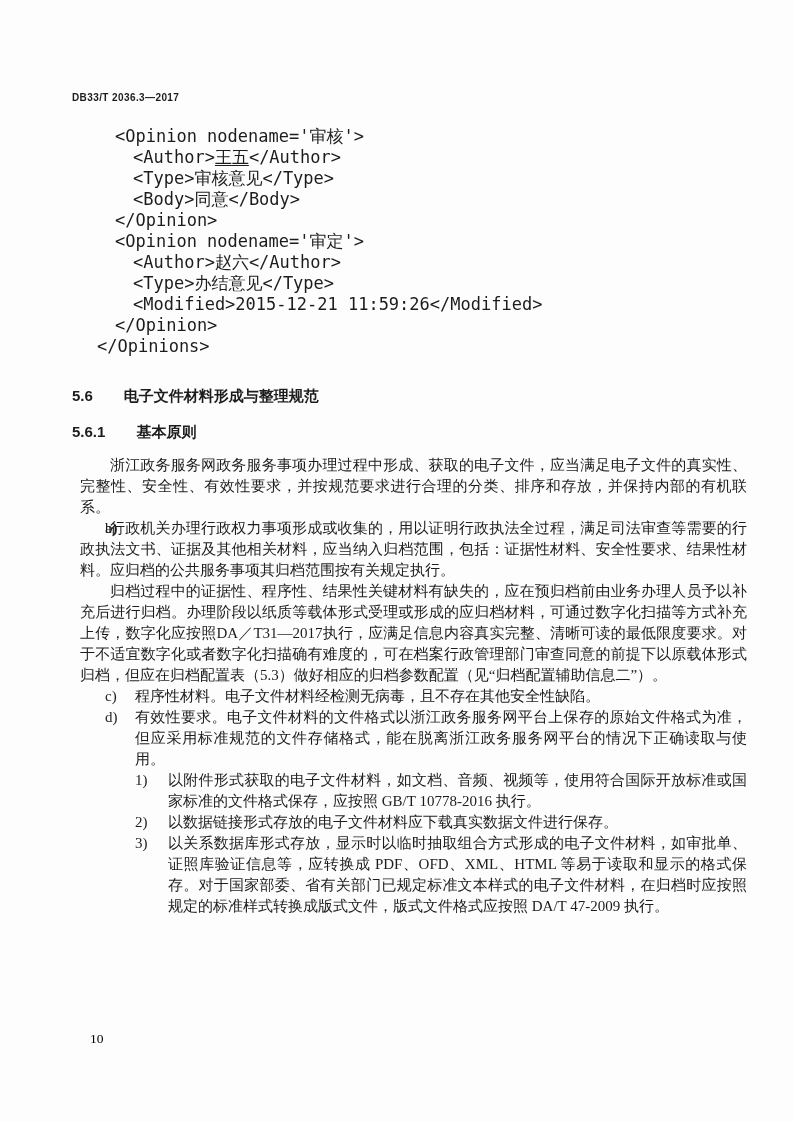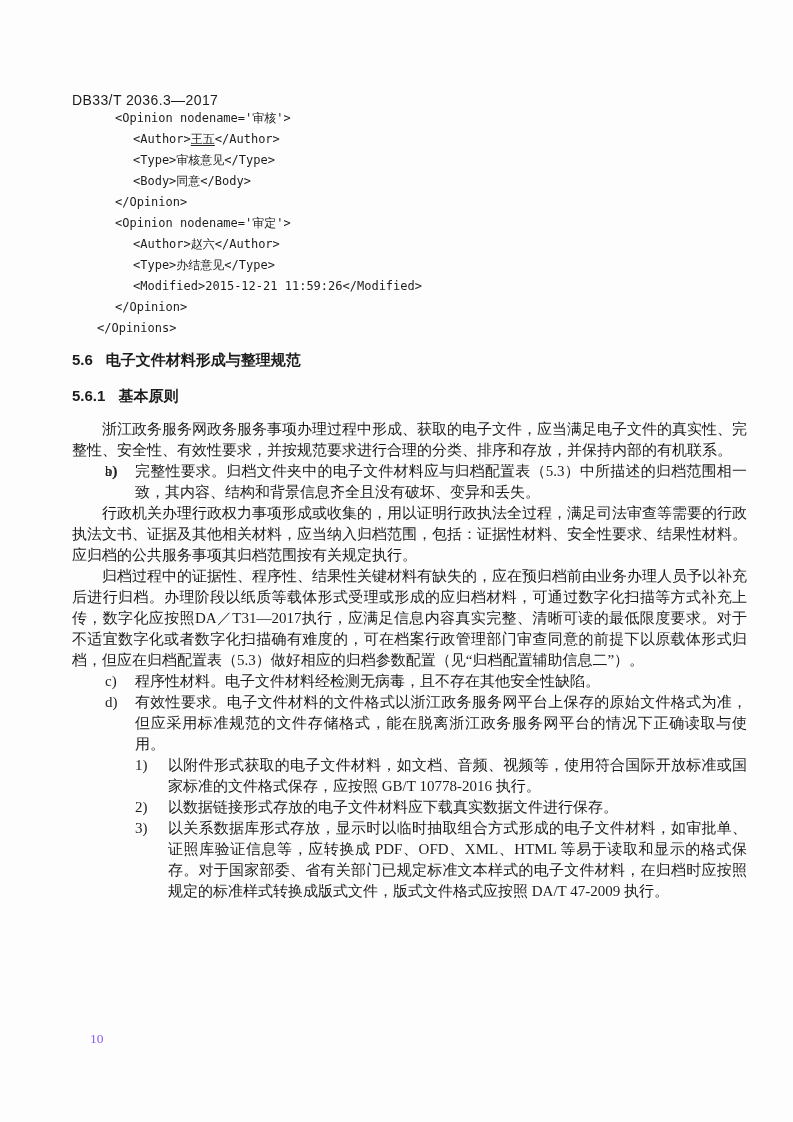--- a/index.html
+++ b/index.html
@@ -11,8 +11,8 @@
   }
   .content { position:absolute; left:72px; top:92px; width:675px; }
   .doc-header {
-    font-family:"Liberation Sans", sans-serif; font-weight:normal;
-    font-size:14px; letter-spacing:.4px; 
+    font-family:"Liberation Sans", sans-serif; font-weight:bold;
+    font-size:10px; letter-spacing:.4px; margin-bottom:23px;
   }
   .code-block {
     font-family:"DejaVu Sans Mono", monospace;

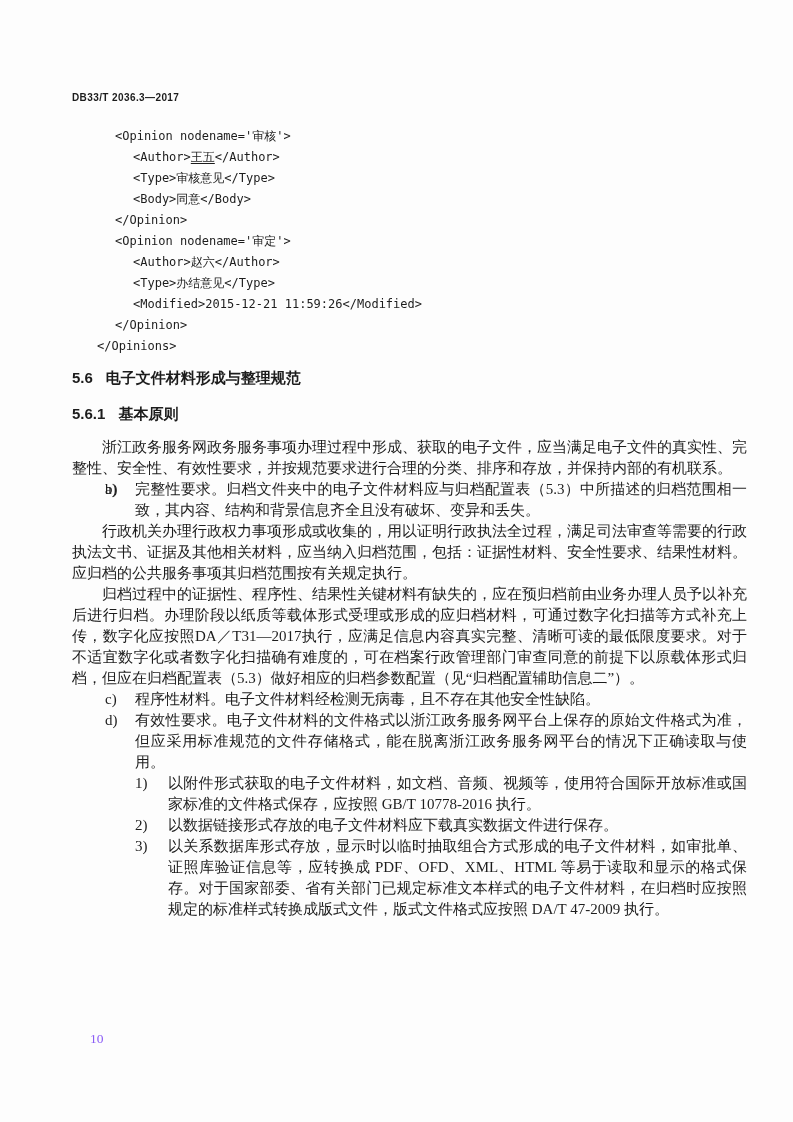--- a/index.html
+++ b/index.html
@@ -16,7 +16,7 @@
   }
   .code-block {
     font-family:"DejaVu Sans Mono", monospace;
-    font-size:12px; line-height:21px; margin-bottom:10px;
+    font-size:17px; line-height:21px; margin-bottom:28px;
   }
   .code-line { white-space:pre; }
   .code-line.indent-0 { padding-left:25px; }

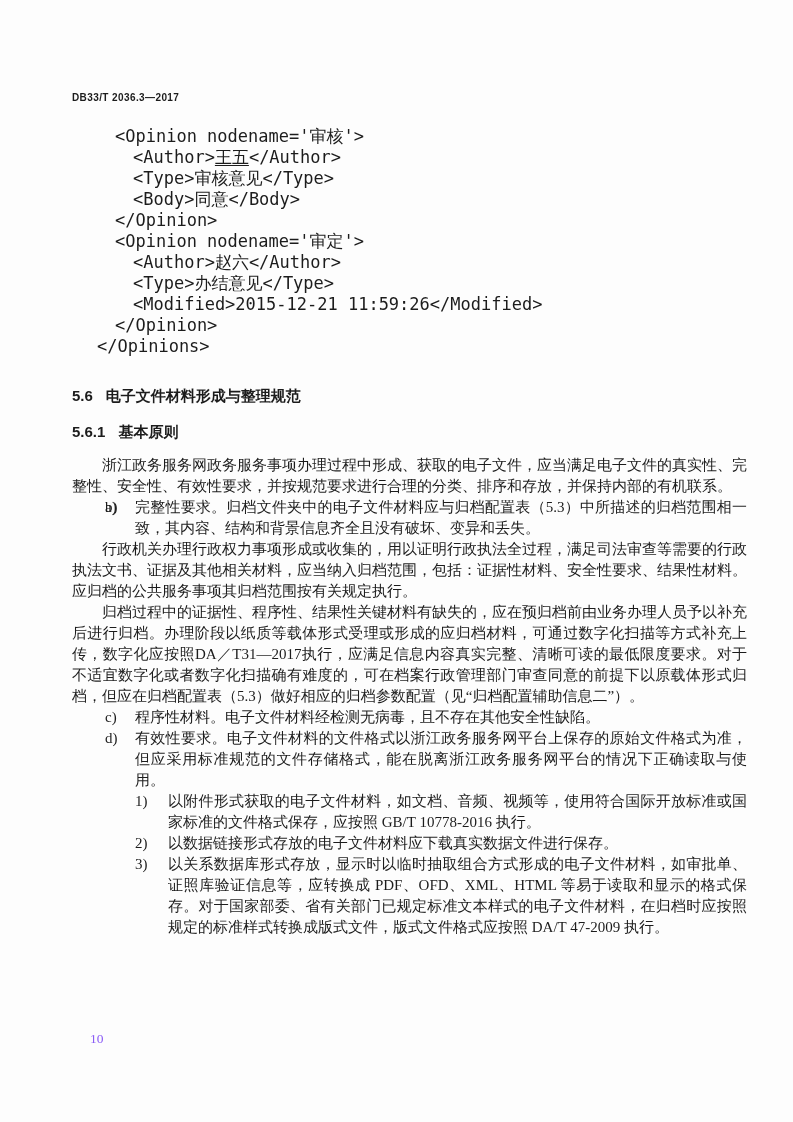--- a/index.html
+++ b/index.html
@@ -26,7 +26,7 @@
   .heading { font-family:"Liberation Sans", sans-serif; font-weight:bold; font-size:15px; line-height:21px; text-align:left; text-indent:0; }
   .heading.h2 { margin:4px 0 15px 0; }
   .heading.h3 { margin:0 0 13px 0; }
-  .h-title { margin-left:13px; }
+  .h-title { margin-left:31px; }
   .flow { font-size:15px; line-height:21px; text-align:justify; }
   .para { text-indent:2em; }
   .li { position:relative; padding-left:63px; }

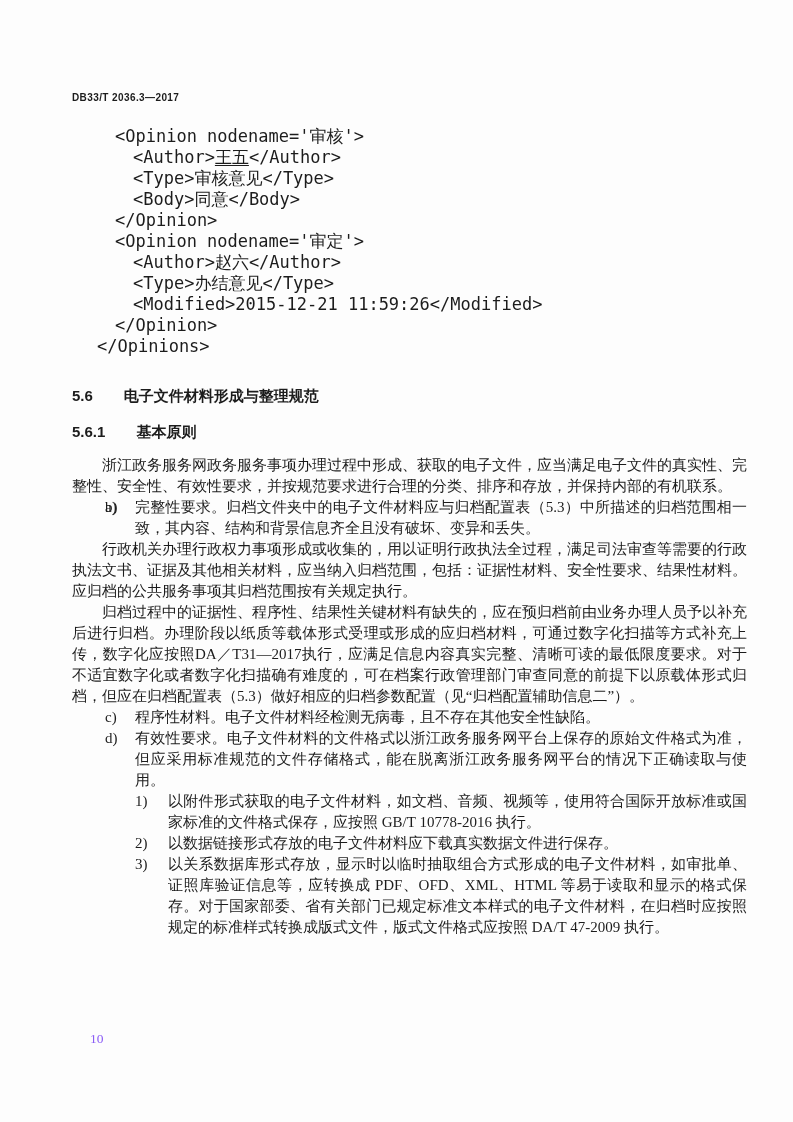--- a/index.html
+++ b/index.html
@@ -28,7 +28,7 @@
   .heading.h3 { margin:0 0 13px 0; }
   .h-title { margin-left:31px; }
   .flow { font-size:15px; line-height:21px; text-align:justify; }
-  .para { text-indent:2em; }
+  .para { text-indent:2em;margin-left:8px; }
   .li { position:relative; padding-left:63px; }
   .li > .marker { position:absolute; left:33px; }
   .subli { position:relative; padding-left:96px; }

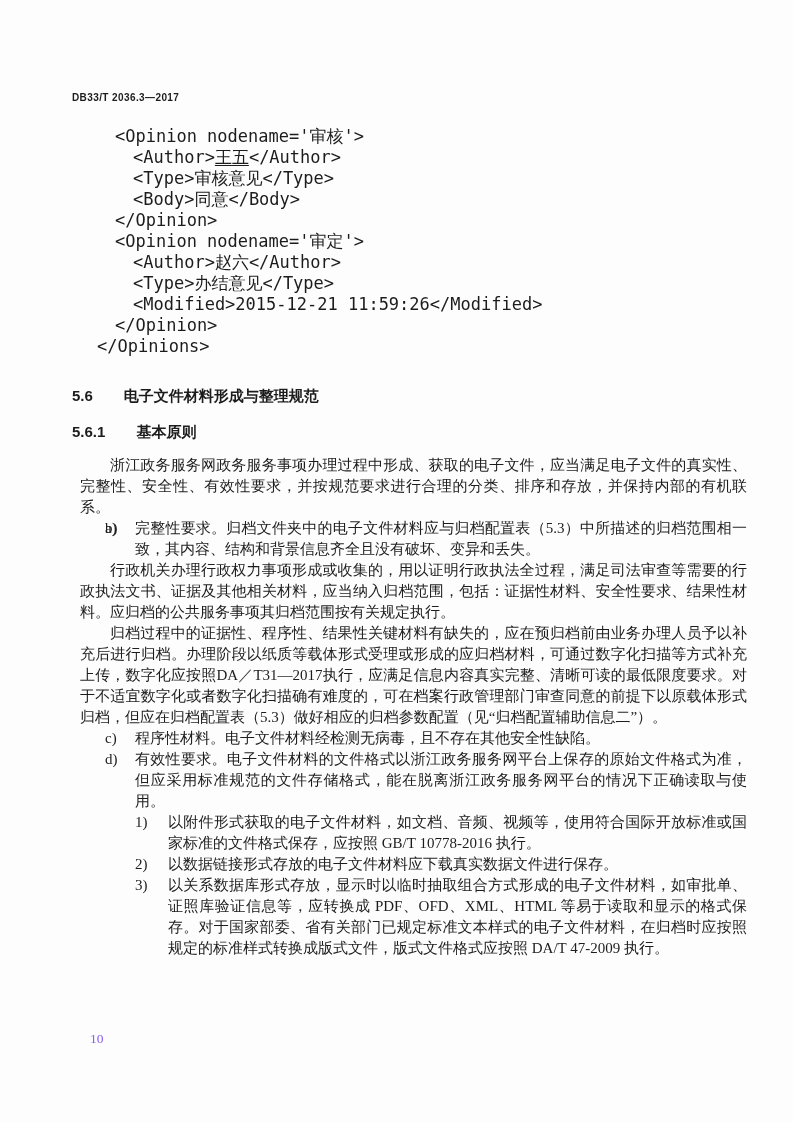--- a/index.html
+++ b/index.html
@@ -59,7 +59,7 @@
         <div class="heading h3"><span class="h-num">5.6.1</span><span class="h-title">基本原则</span></div>
         <p class="para">浙江政务服务网政务服务事项办理过程中形成、获取的电子文件，应当满足电子文件的真实性、完整性、安全性、有效性要求，并按规范要求进行合理的分类、排序和存放，并保持内部的有机联系。</p>
         <div class="li"><span class="marker">a)</span></div>
-        <div class="li"><span class="marker">b)</span><span class="li-text">完整性要求。归档文件夹中的电子文件材料应与归档配置表（5.3）中所描述的归档范围相一致，其内容、结构和背景信息齐全且没有破坏、变异和丢失。</span></div>
+        <div class="li"><span class="marker">b)</span></div>
         <p class="para">行政机关办理行政权力事项形成或收集的，用以证明行政执法全过程，满足司法审查等需要的行政执法文书、证据及其他相关材料，应当纳入归档范围，包括：证据性材料、安全性要求、结果性材料。应归档的公共服务事项其归档范围按有关规定执行。</p>
         <p class="para">归档过程中的证据性、程序性、结果性关键材料有缺失的，应在预归档前由业务办理人员予以补充后进行归档。办理阶段以纸质等载体形式受理或形成的应归档材料，可通过数字化扫描等方式补充上传，数字化应按照DA／T31—2017执行，应满足信息内容真实完整、清晰可读的最低限度要求。对于不适宜数字化或者数字化扫描确有难度的，可在档案行政管理部门审查同意的前提下以原载体形式归档，但应在归档配置表（5.3）做好相应的归档参数配置（见“归档配置辅助信息二”）。</p>
         <div class="li"><span class="marker">c)</span><span class="li-text">程序性材料。电子文件材料经检测无病毒，且不存在其他安全性缺陷。</span></div>

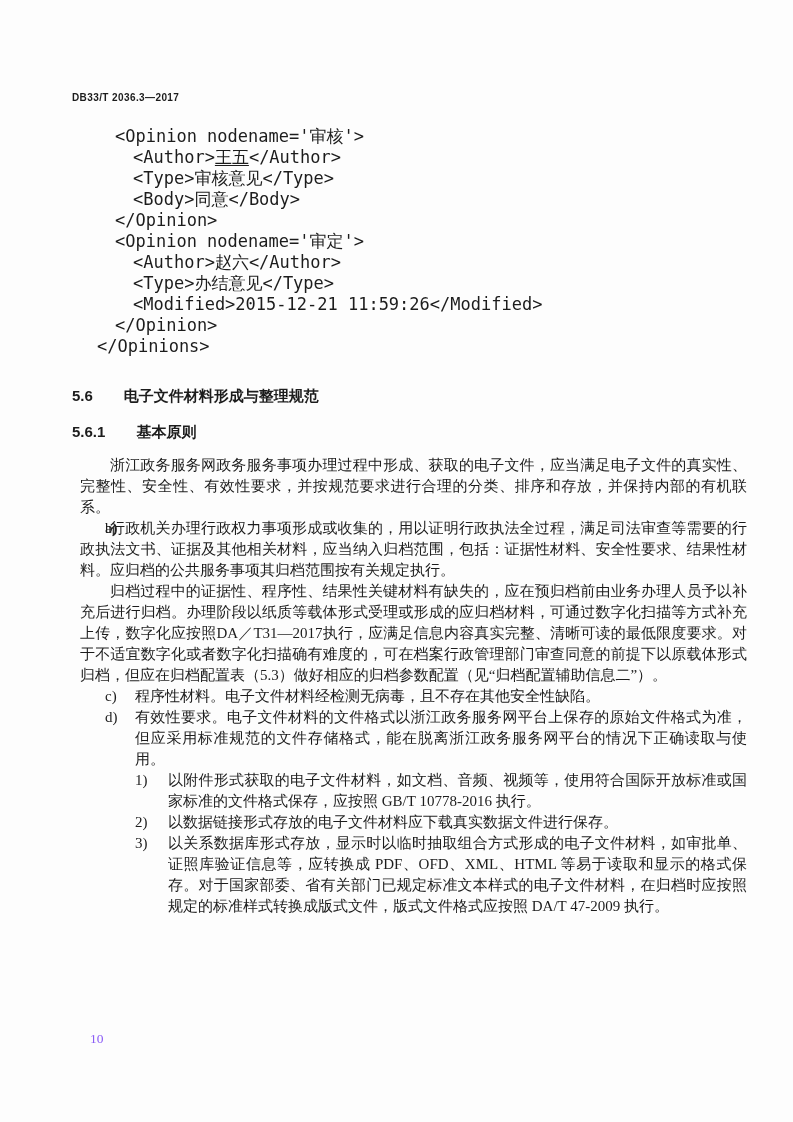--- a/index.html
+++ b/index.html
@@ -33,7 +33,7 @@
   .li > .marker { position:absolute; left:33px; }
   .subli { position:relative; padding-left:96px; }
   .subli > .marker { position:absolute; left:63px; }
-  .page-number { position:absolute; left:90px; top:1031px; font-size:13.5px; color:#8b5cf6; }
+  .page-number { position:absolute; left:90px; top:1031px; font-size:13.5px; color:#000000; }
 </style>
 </head>
 <body>

